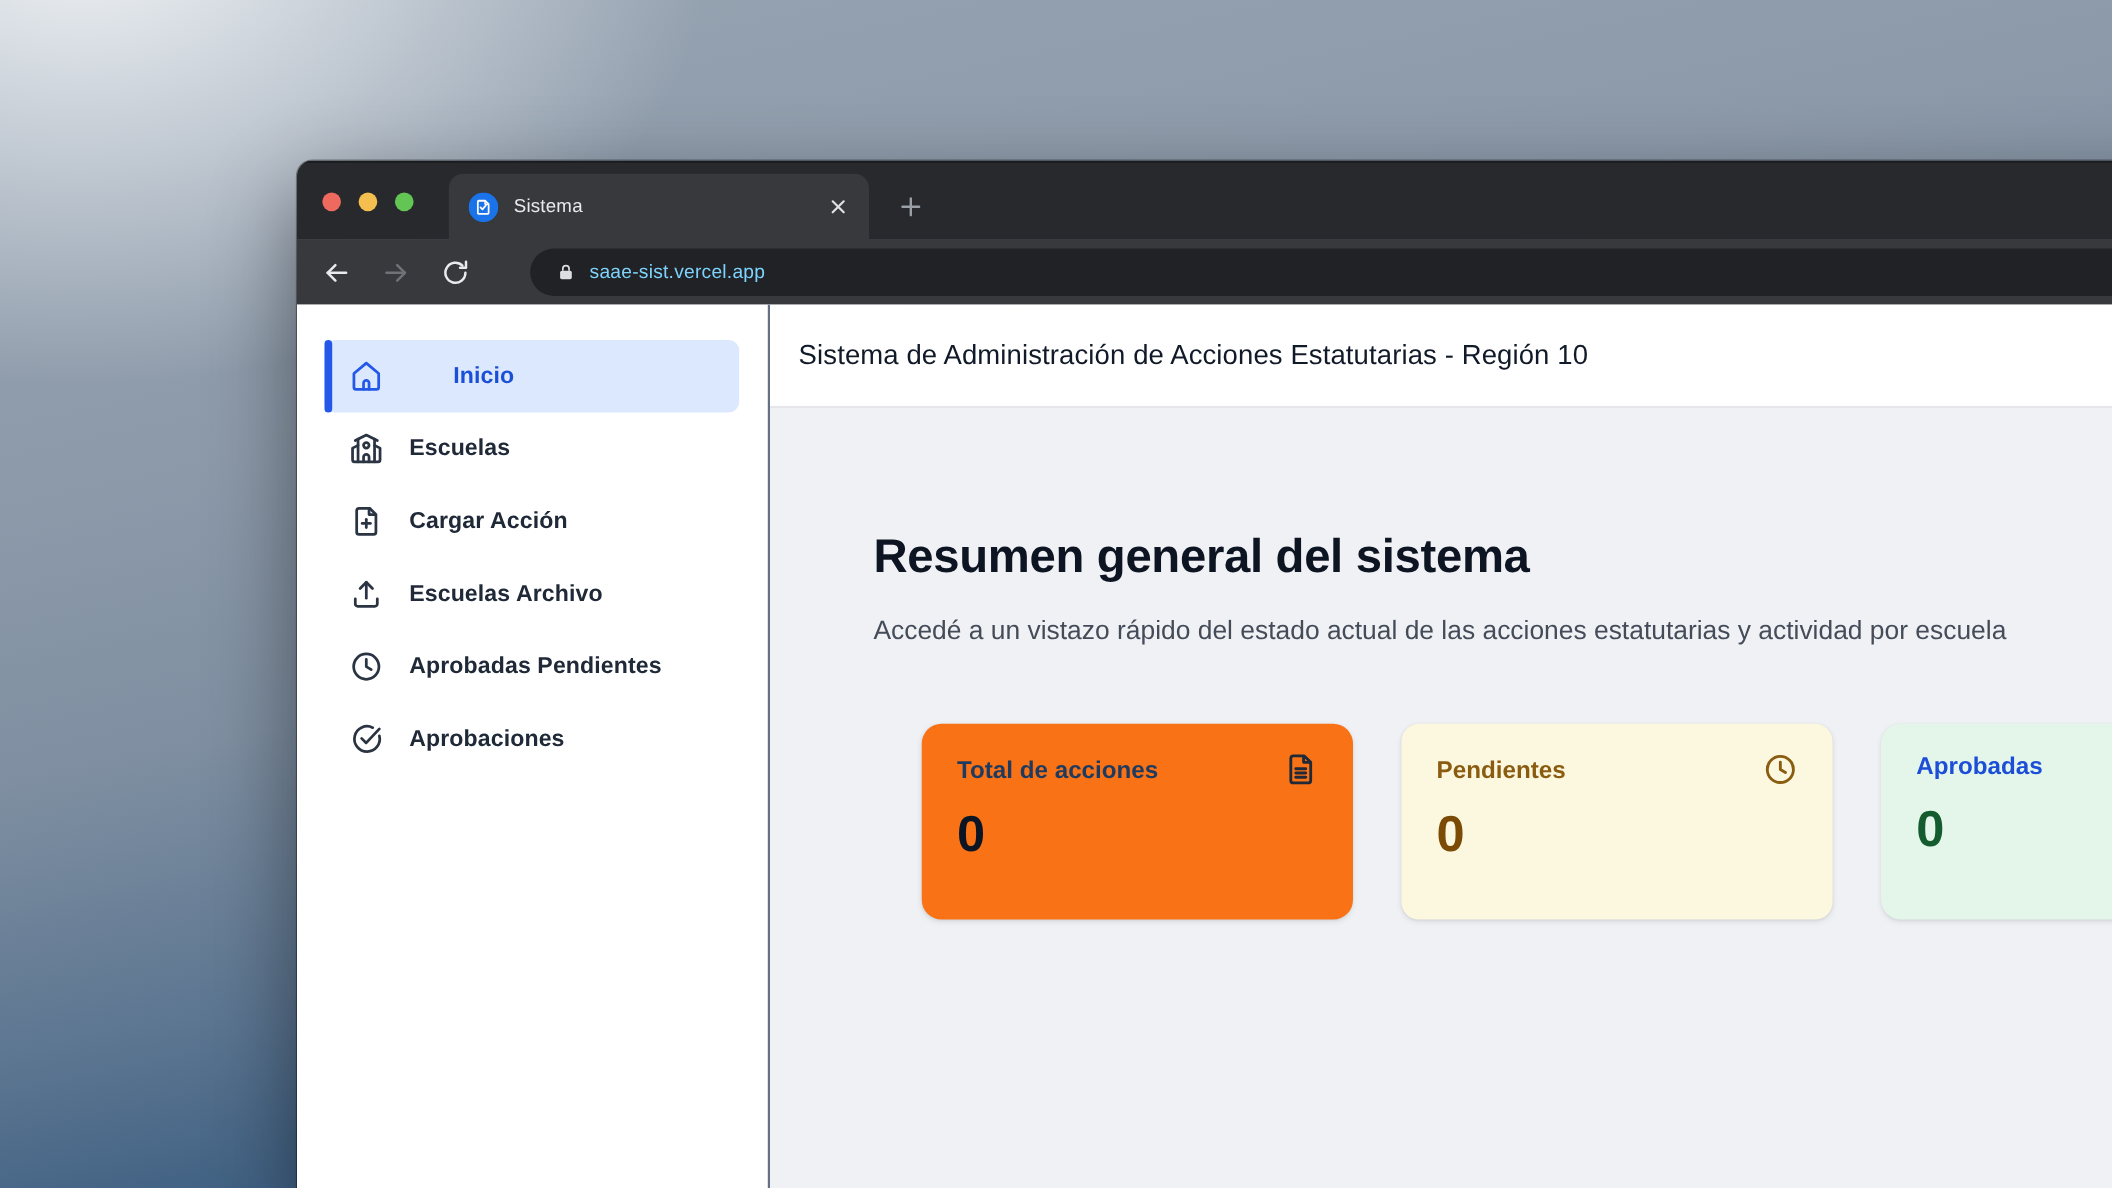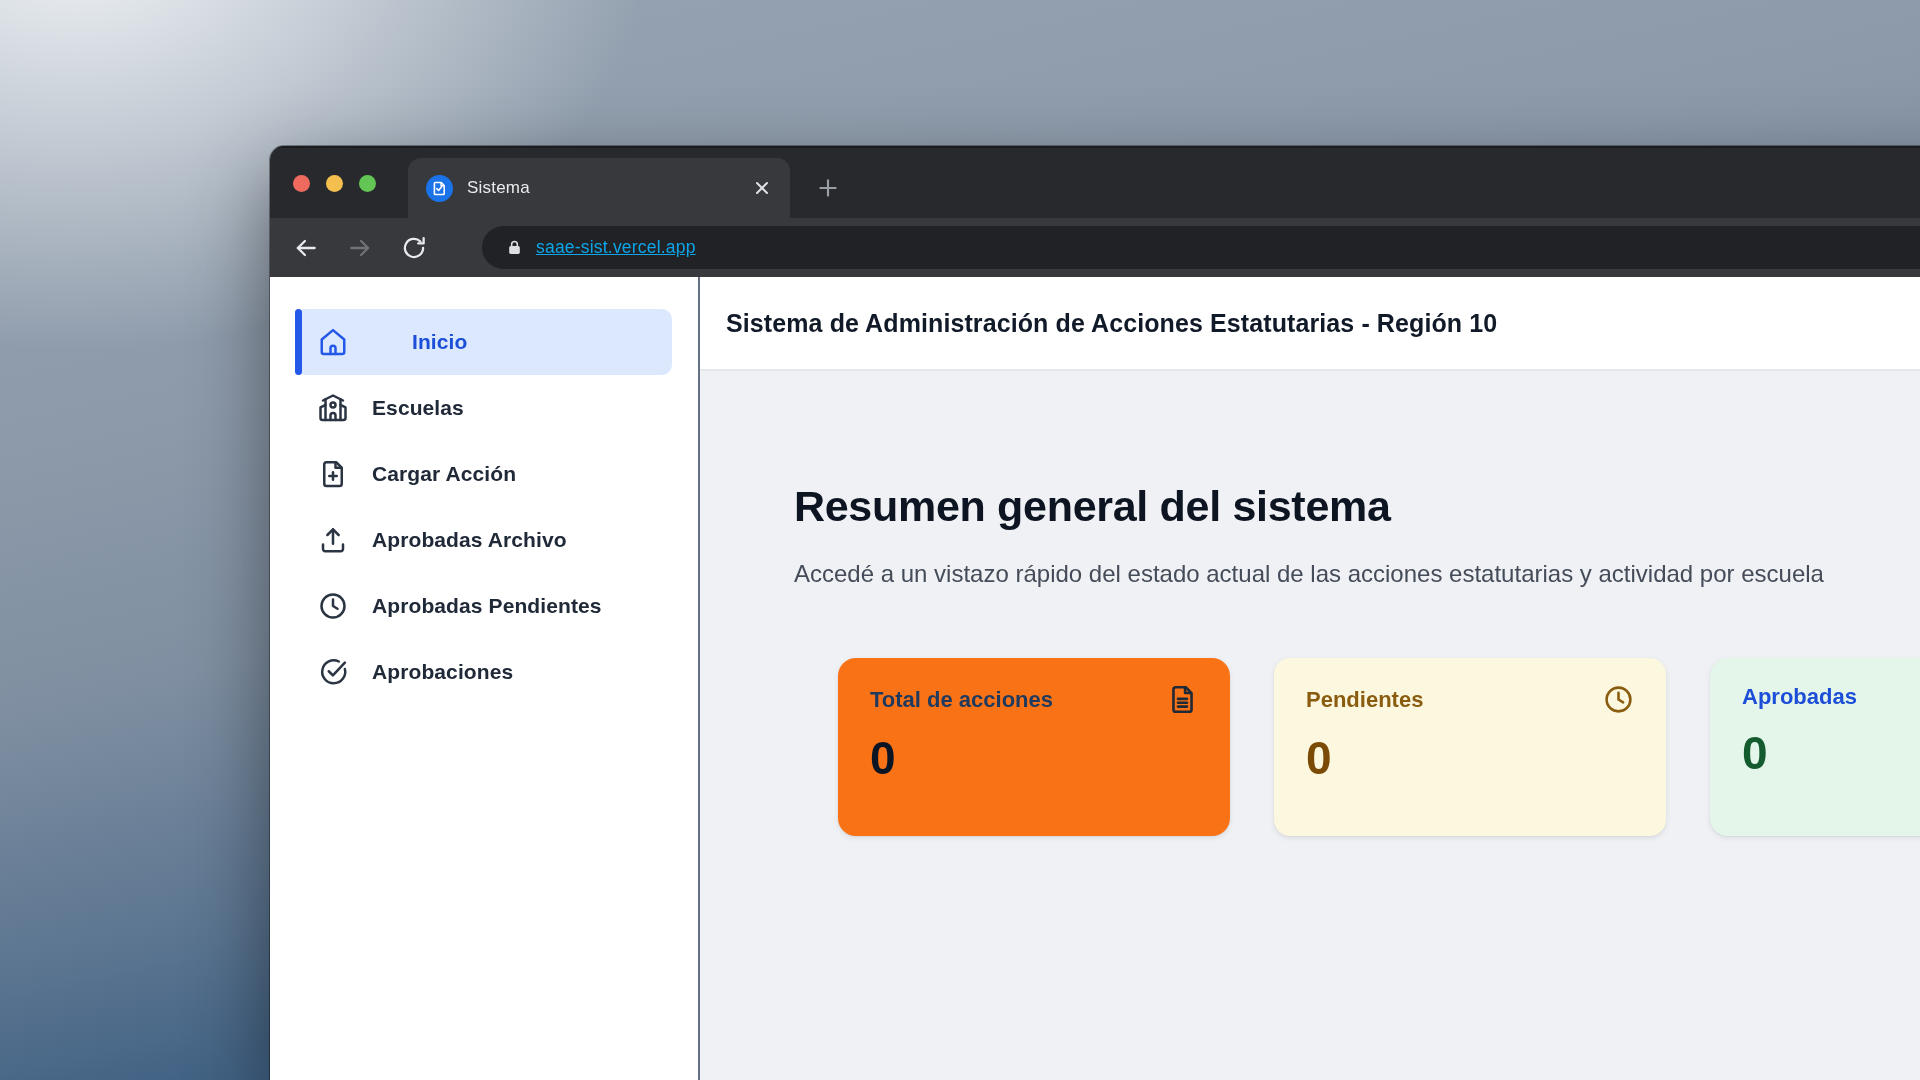--- a/index.html
+++ b/index.html
@@ -47,7 +47,7 @@
     display:flex; align-items:center; padding-left:24px; gap:13px; min-width:0;
   }
   .lock { width:17px; height:17px; color:#dcdee1; flex:none; }
-  .url-text { color:#0ea5e9; font-size:17.5px; letter-spacing:.2px; white-space:nowrap;text-decoration:underline; }
+  .url-text { color:#7dd3fc; font-size:17.5px; letter-spacing:.2px; white-space:nowrap; }
 
   
   .page { flex:1; display:flex; min-height:0; background:#fff; }

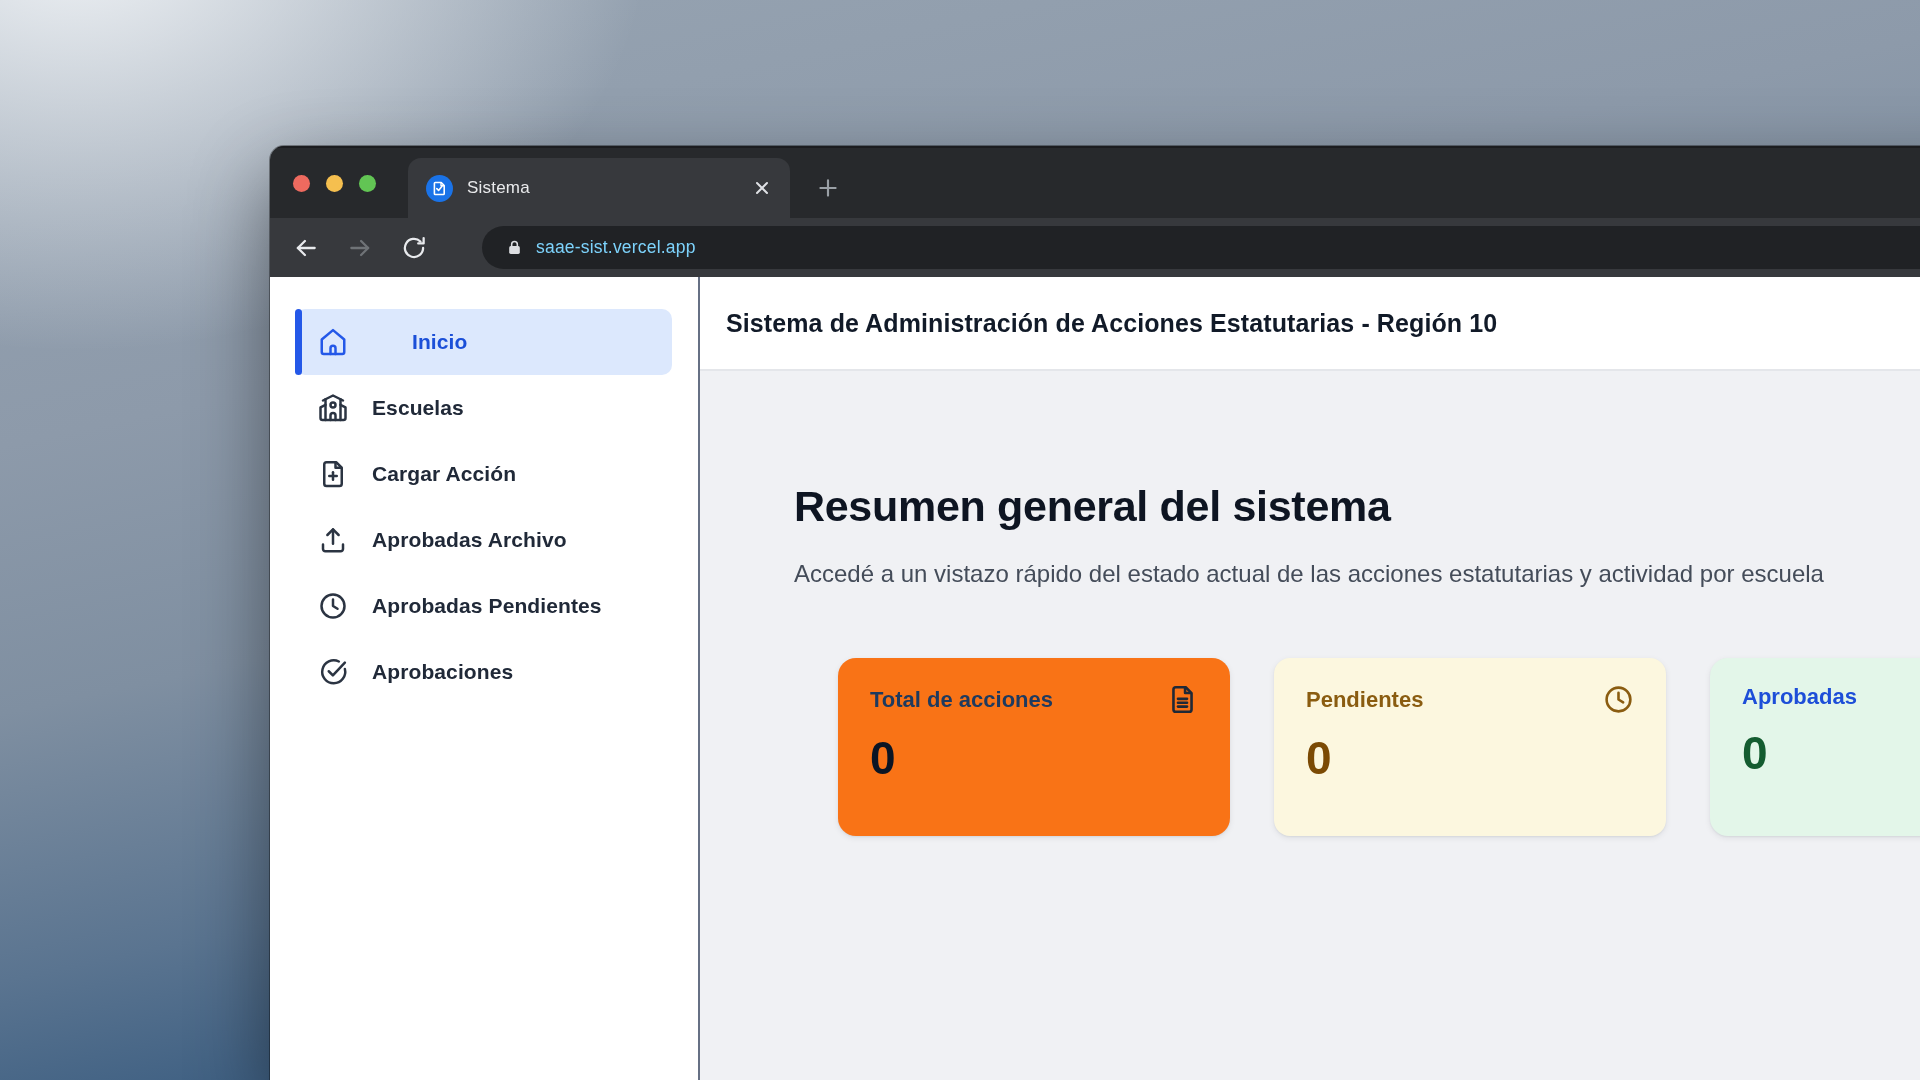--- a/index.html
+++ b/index.html
@@ -80,7 +80,7 @@
     height:94px; flex:none; background:#fff; border-bottom:2px solid #e4e6ea;
     display:flex; align-items:center; padding-left:26px;
   }
-  .main-header h2 { font-size:25px; font-weight:700; color:#111a28; letter-spacing:.1px; white-space:nowrap; }
+  .main-header h2 { font-size:25px; font-weight:400; color:#111a28; letter-spacing:.1px; white-space:nowrap; }
 
   .content { flex:1; background:#f0f1f4; padding:112px 0 0 94px; overflow:hidden; }
   .content h1 { font-size:43px; font-weight:800; color:#0e1522; letter-spacing:-.3px; line-height:1.1; }

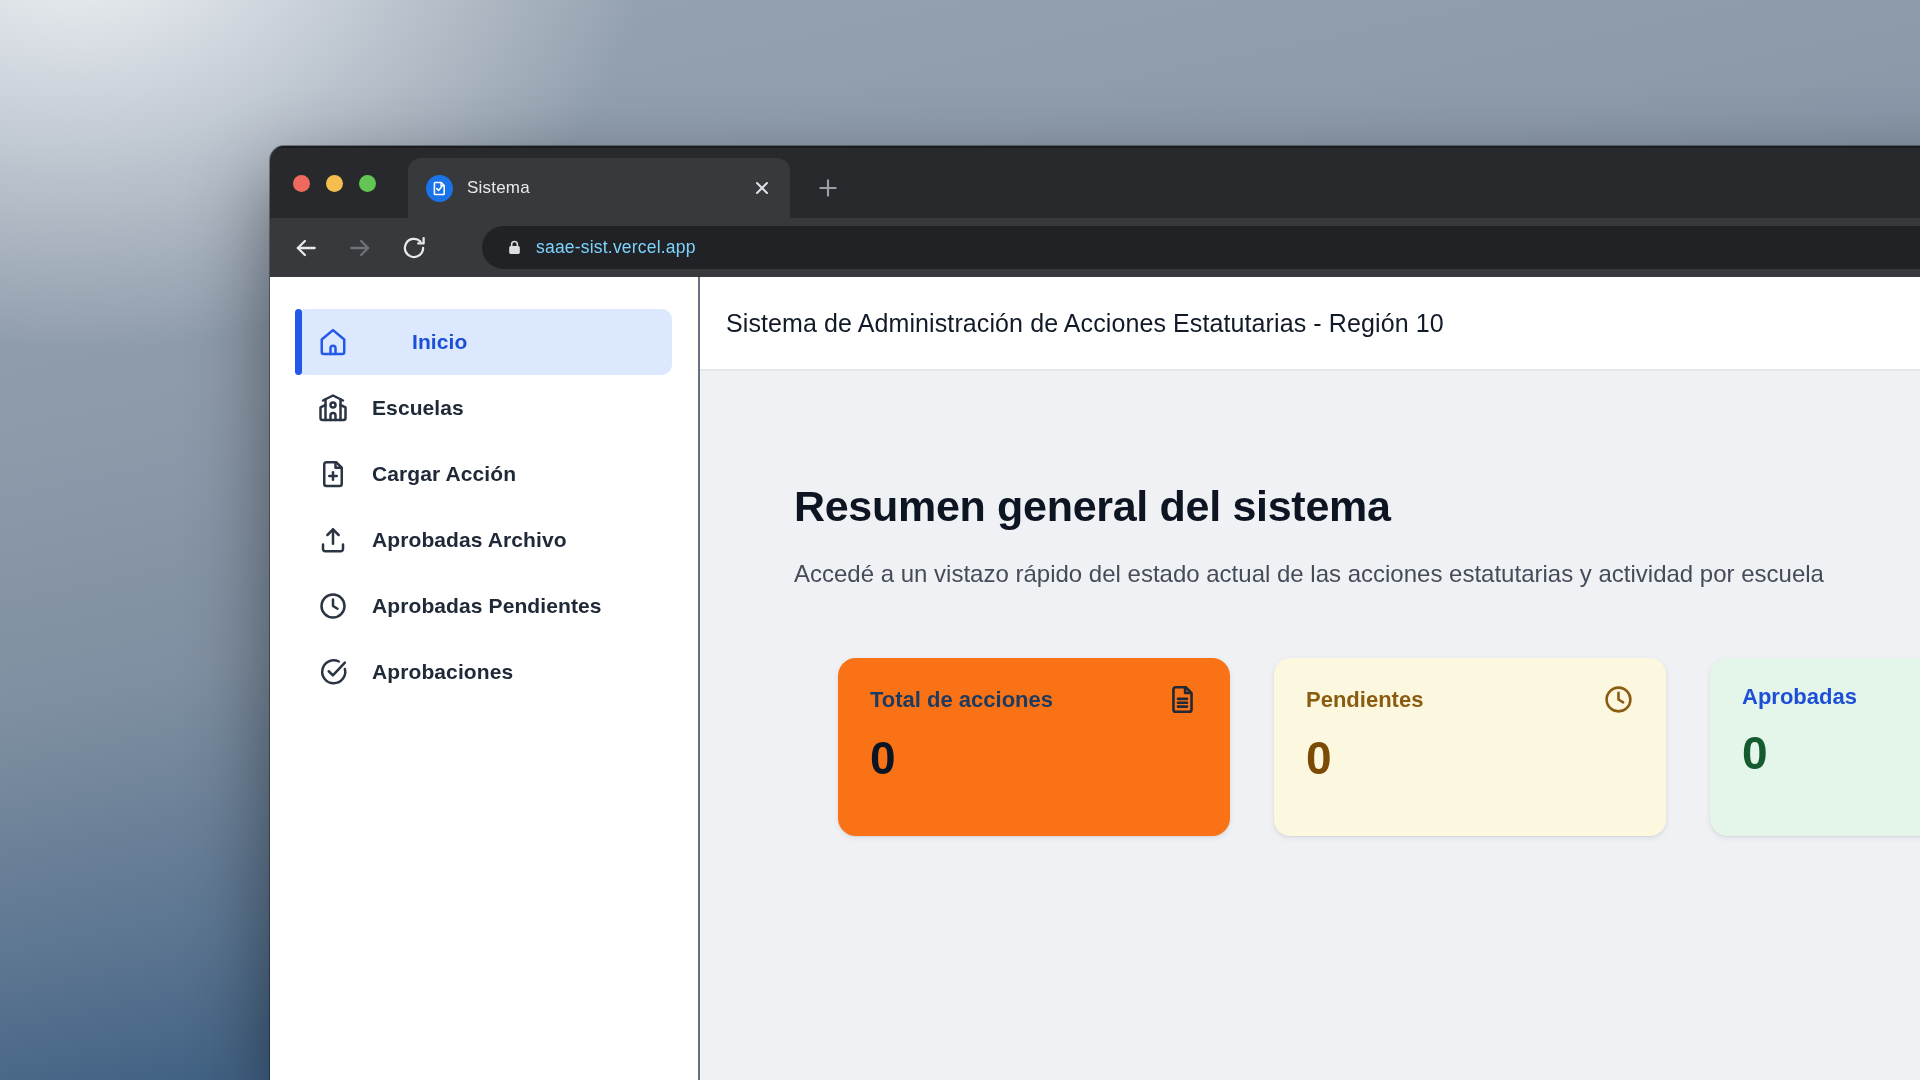--- a/index.html
+++ b/index.html
@@ -222,7 +222,7 @@
                 <path d="M12 3.5V15"></path>
               </svg>
           </span>
-          <span class="nav-label">Aprobadas Archivo</span>
+          <span class="nav-label">Escuelas Archivo</span>
         </div>
         <div class="nav-item">
           <span class="nav-icon">

